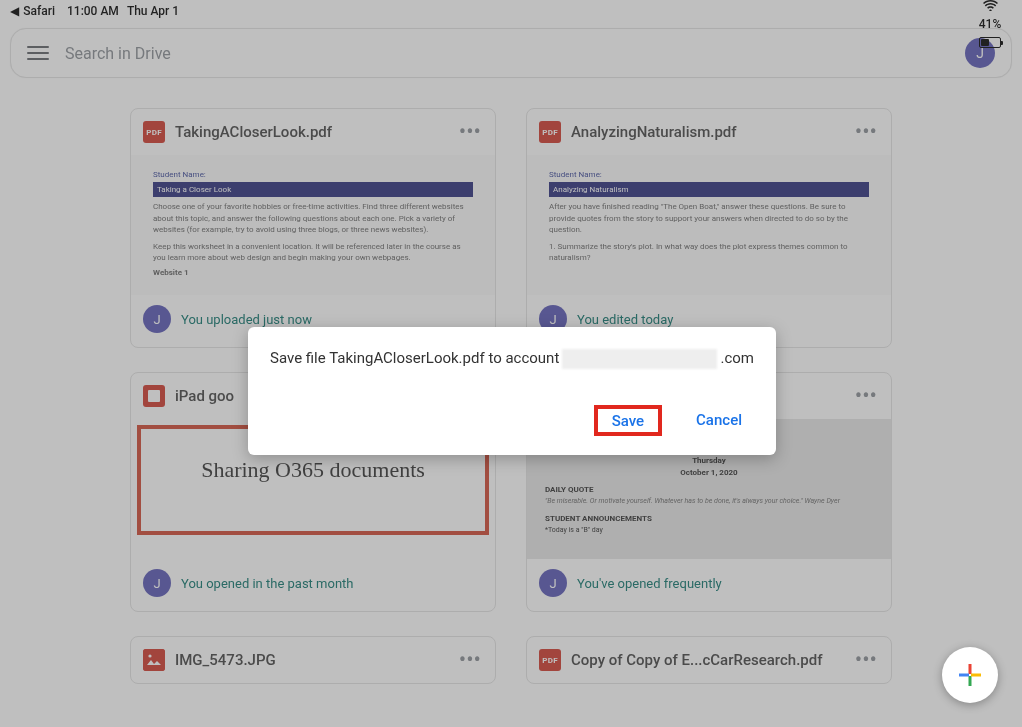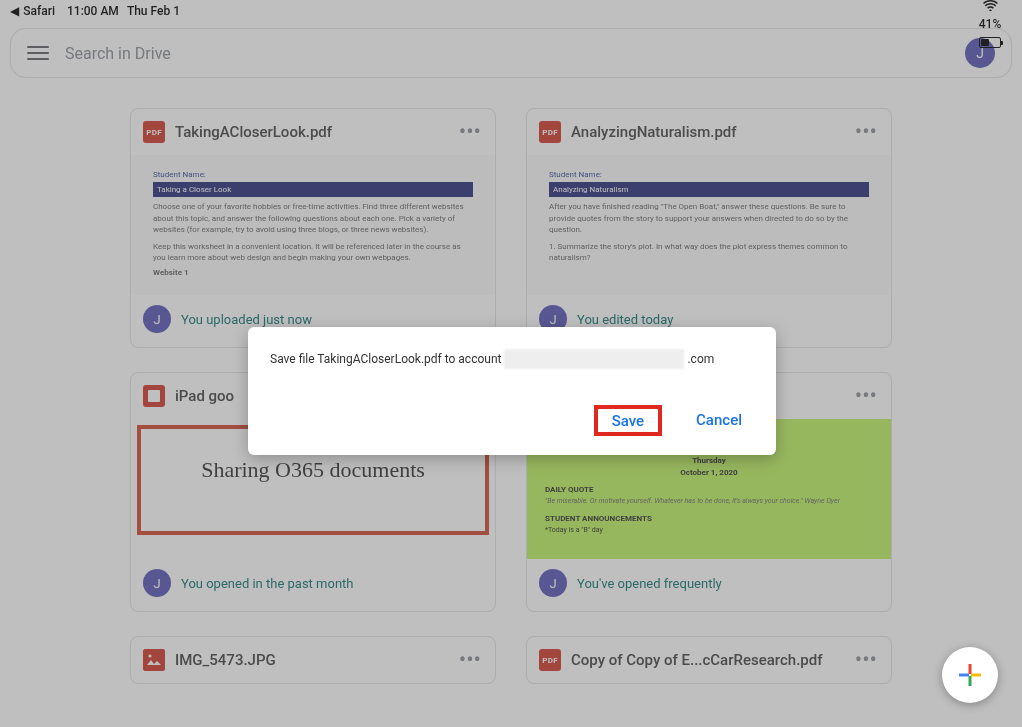--- a/index.html
+++ b/index.html
@@ -77,7 +77,7 @@
     <span class="back-caret">◀</span>
     <span>Safari</span>
     <span style="margin-left:4px;">11:00 AM</span>
-    <span>Thu Feb 1</span>
+    <span>Thu Apr 1</span>
   </div>
   <div class="status-right">
     <span class="rec-pill">

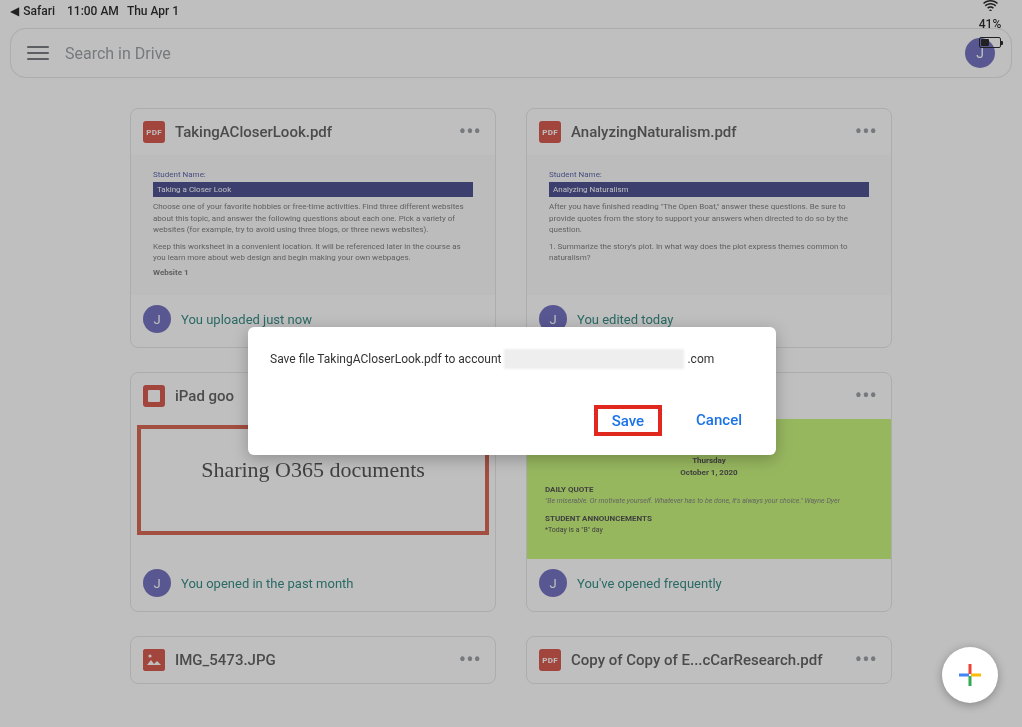--- a/index.html
+++ b/index.html
@@ -58,7 +58,7 @@
 
   
   .dialog { position:absolute; left: 248px; top: 327px; width: 528px; background:#fff; border-radius:6px; box-shadow: 0 4px 16px rgba(0,0,0,.25); padding: 22px 22px 18px 22px; }
-  .dialog-msg { font-size:12px; color:#333; display:flex; align-items:center; white-space:nowrap;}
+  .dialog-msg { font-size:15px; color:#333; display:flex; white-space:nowrap;}
   .redact { display:inline-block; width: 180px; height: 20px; background:#eee; margin: 0 3px; filter: blur(1px);}
   .dialog-actions { display:flex; justify-content:flex-end; gap: 22px; margin-top: 34px; align-items:center;}
   .dialog-actions .btn { font-size:15px; color:#1a73e8; padding: 8px 12px; cursor:pointer; font-weight:500;}

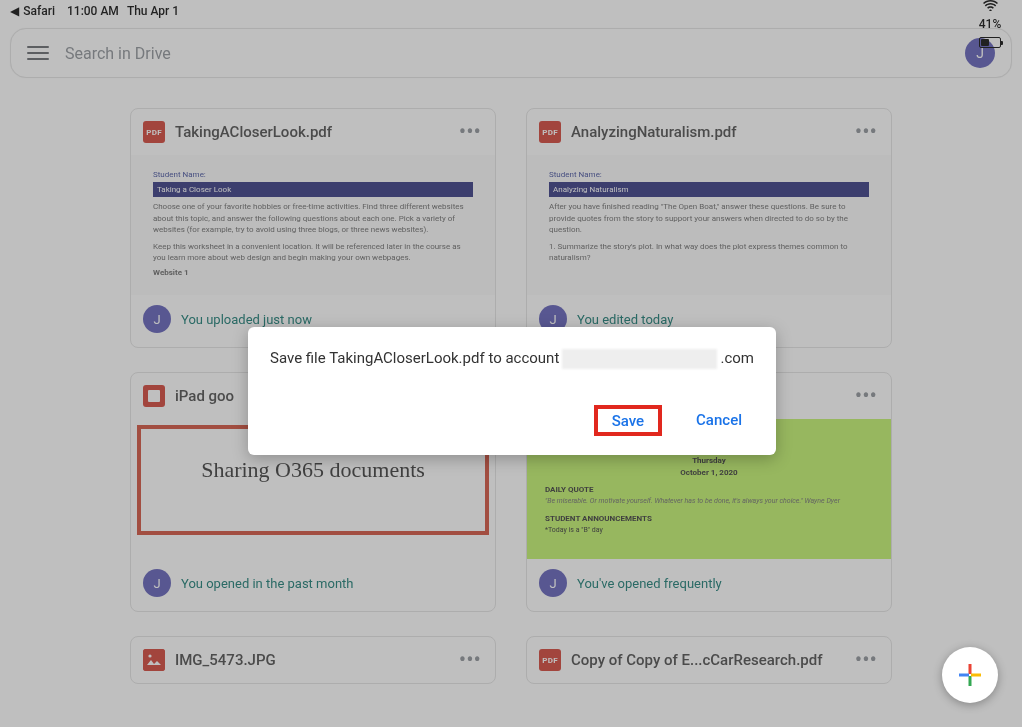--- a/index.html
+++ b/index.html
@@ -48,7 +48,7 @@
 
   .slides-prev { background:#fff; padding:10px; }
   .slides-frame { border:4px solid #d04a35; height: 110px; width:100%; padding-top:26px; text-align:center; font-family: "Comic Sans MS", cursive; font-size:22px; color:#333;}
-  .bulletin-prev { background:#bef264; padding: 14px 18px; font-size:8px; color:#333; line-height:1.4;}
+  .bulletin-prev { background:#e5e5e5; padding: 14px 18px; font-size:8px; color:#333; line-height:1.4;}
   .bulletin-prev .center { text-align:center; font-weight:700; font-size:8px;}
   .bulletin-prev .section { font-weight:700; margin-top:6px;}
   .bulletin-prev .quote { font-size:7px; color:#6c6c6c; margin-top:2px; font-style: italic;}

